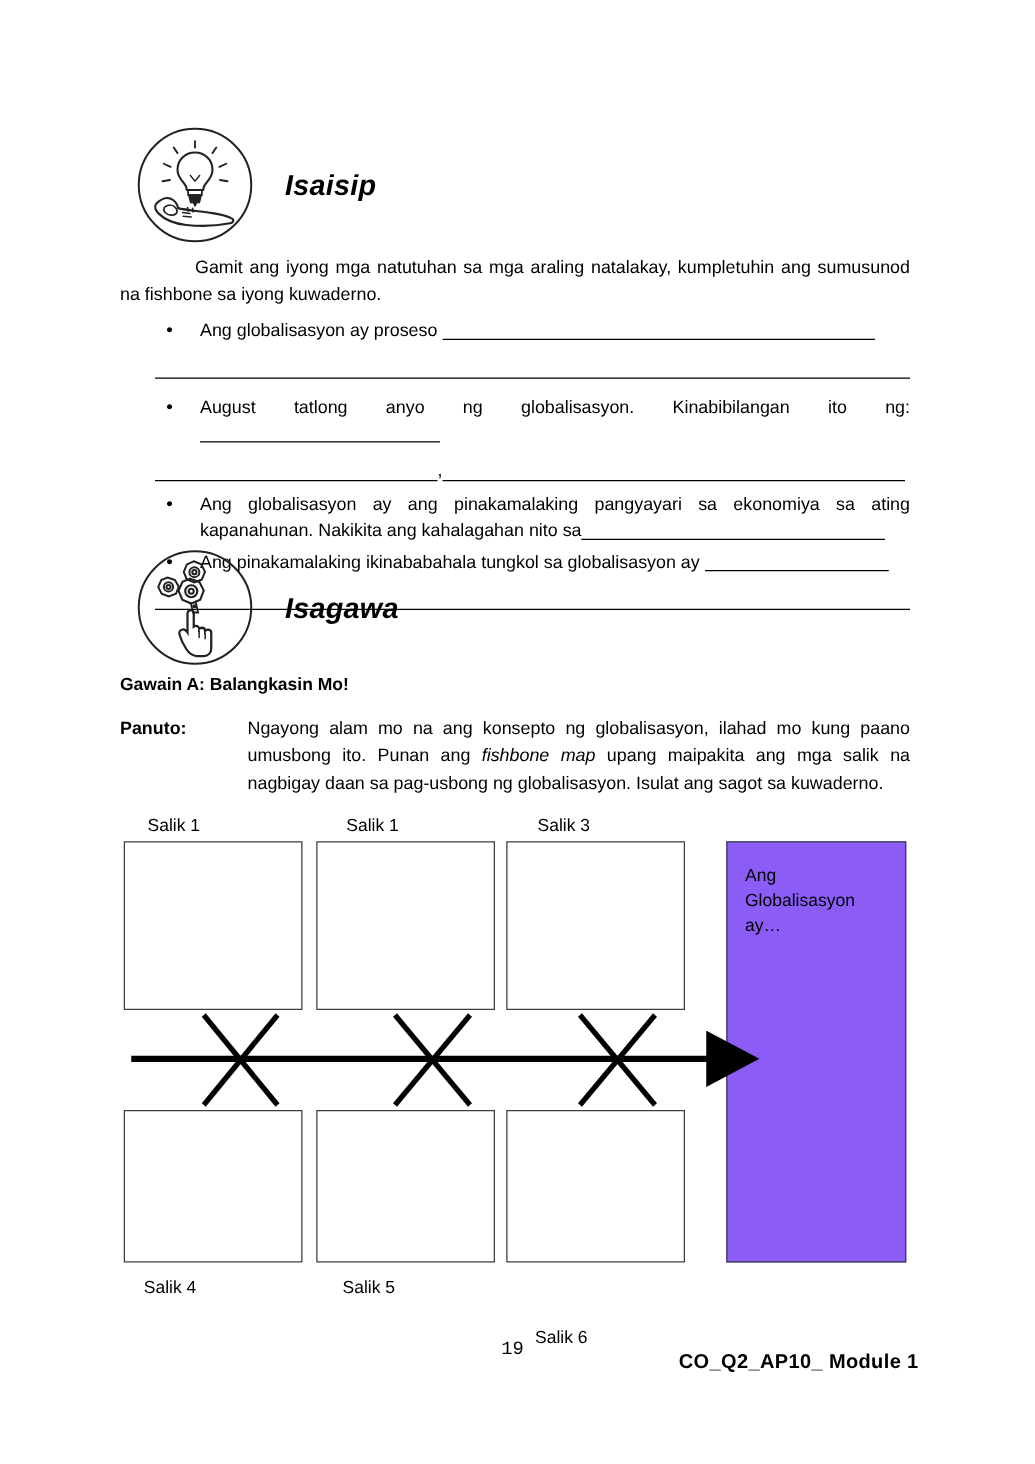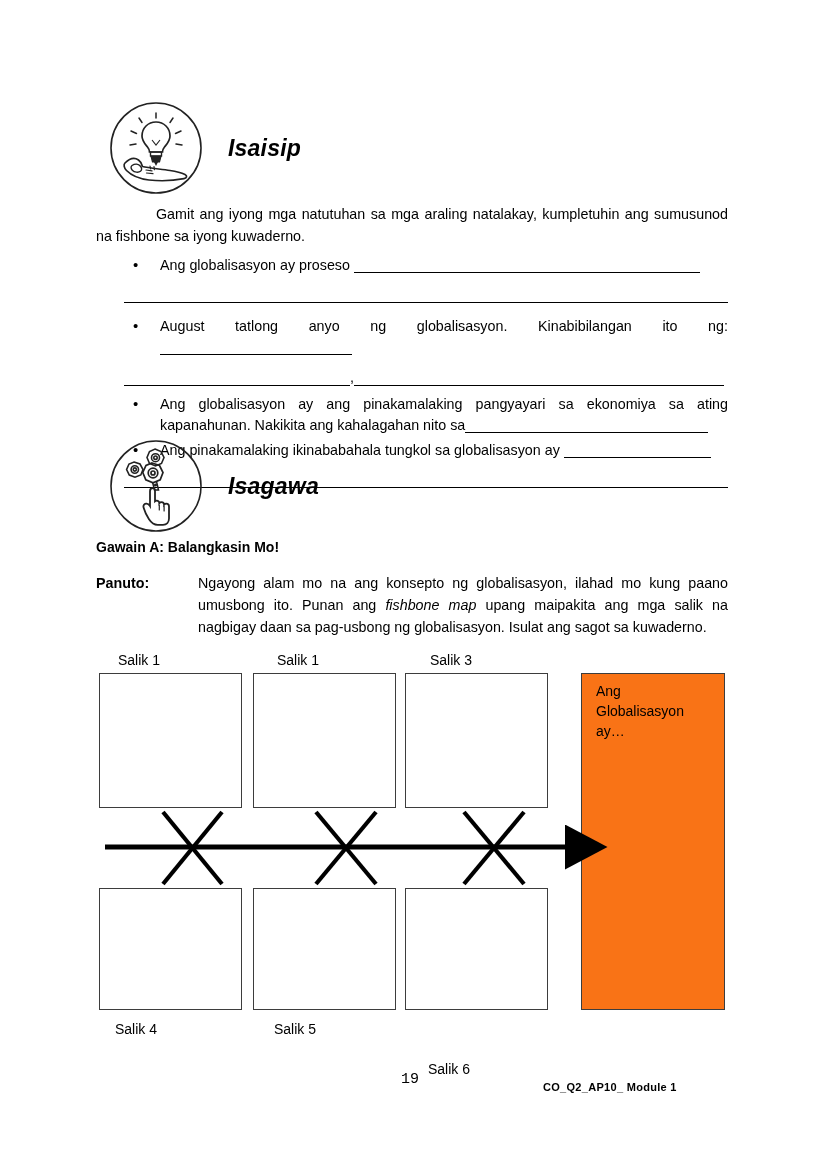--- a/index.html
+++ b/index.html
@@ -139,9 +139,9 @@
   .fb-result {
     position: absolute;
     border: 1.8px solid #3d3d3d;
-    background: #f97316;
+    background: #8b5cf6;
     box-sizing: border-box;
-    padding: 7px 0 0 14px;
+    padding: 16px 0 0 14px;
     font-size: 14px;
     line-height: 20px;
   }

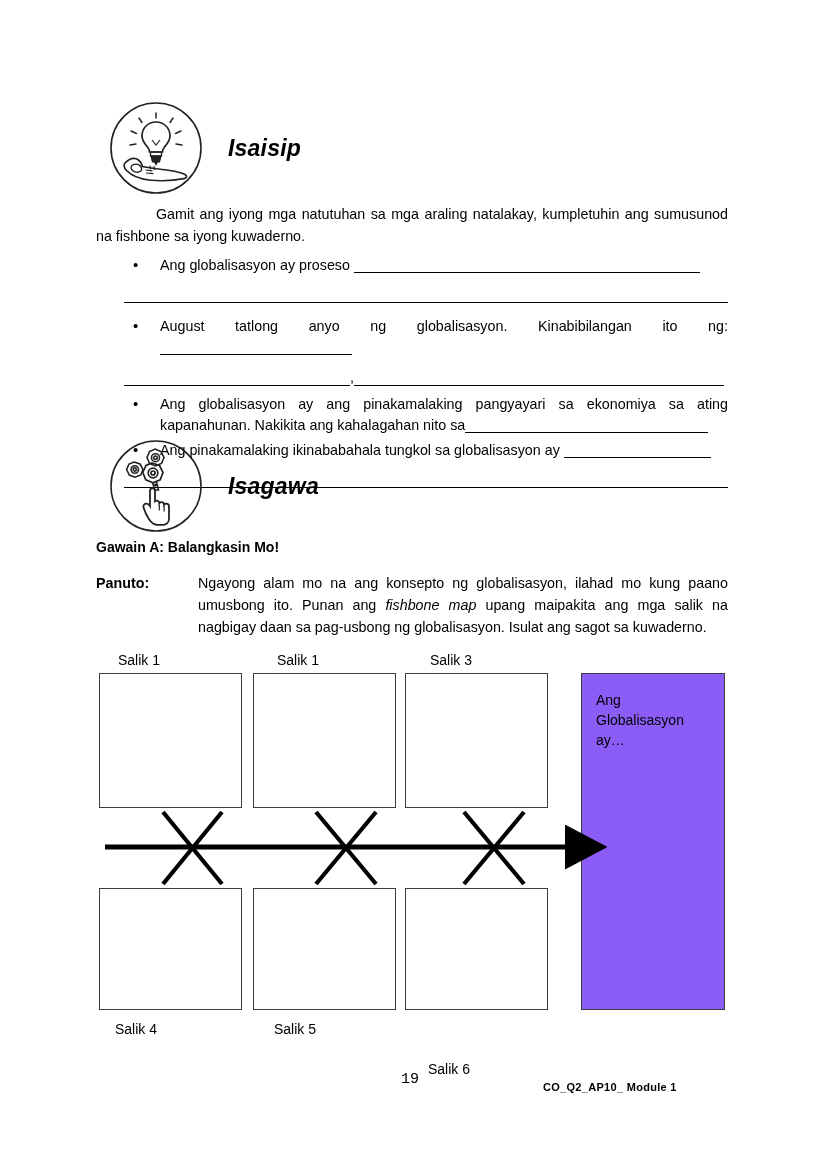--- a/index.html
+++ b/index.html
@@ -159,7 +159,7 @@
   }
   .footer-code {
     position: absolute;
-    font-size: 11px;
+    font-size: 16px;
     font-weight: bold;
     letter-spacing: 0.3px;
     white-space: nowrap;

